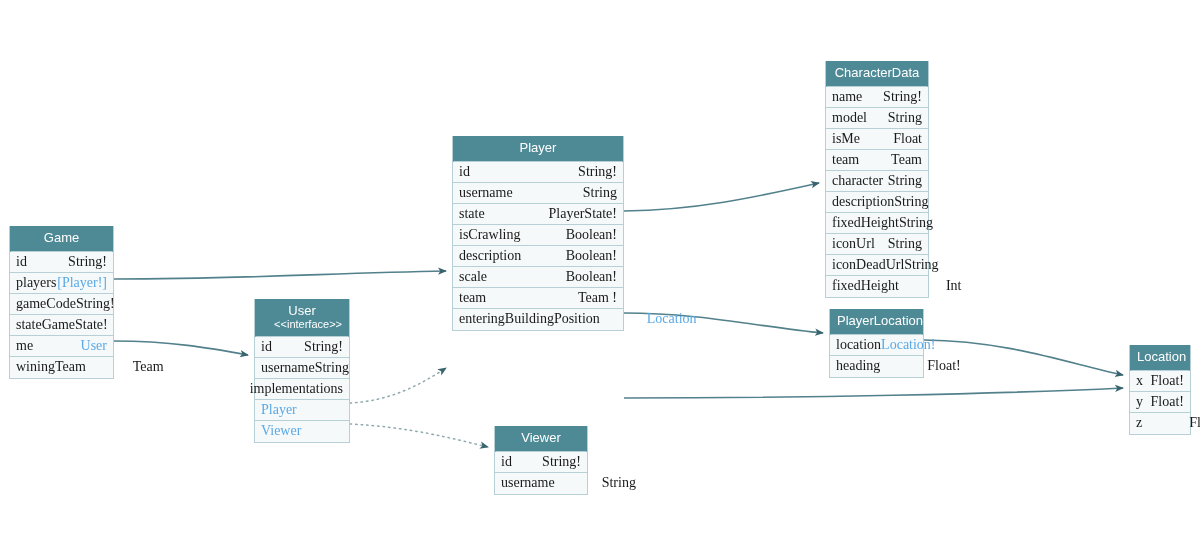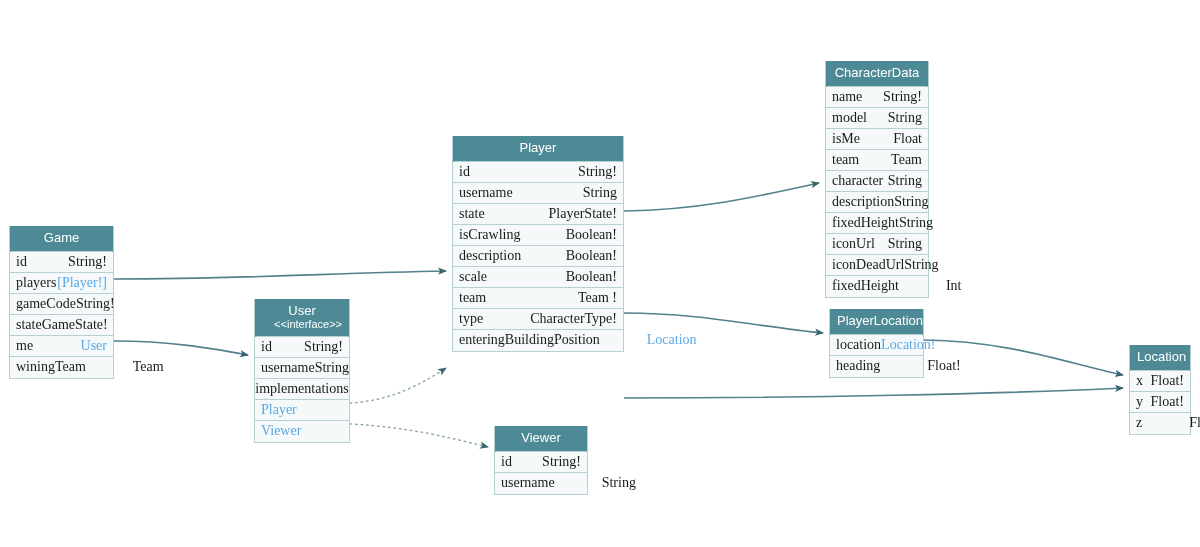--- a/index.html
+++ b/index.html
@@ -197,10 +197,6 @@
       <span class="ftype">Team !</span>
     </div>
     <div class="row">
-      <span class="fname">type</span>
-      <span class="ftype">CharacterType!</span>
-    </div>
-    <div class="row">
       <span class="fname">enteringBuildingPosition</span>
       <span class="ftype ref">Location</span>
     </div>

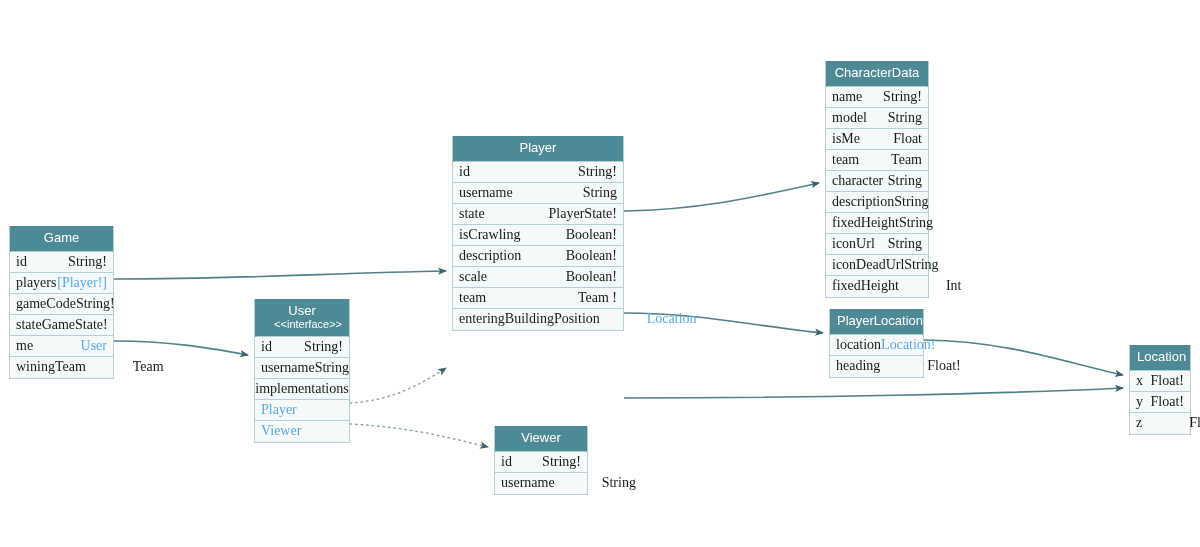--- a/index.html
+++ b/index.html
@@ -69,7 +69,7 @@
   .row .fname { text-align: left; }
   .row .ftype { text-align: center; }
   .row.center {
-    justify-content: center;
+    justify-content: flex-end;
   }
   .row.single {
     justify-content: flex-start;

